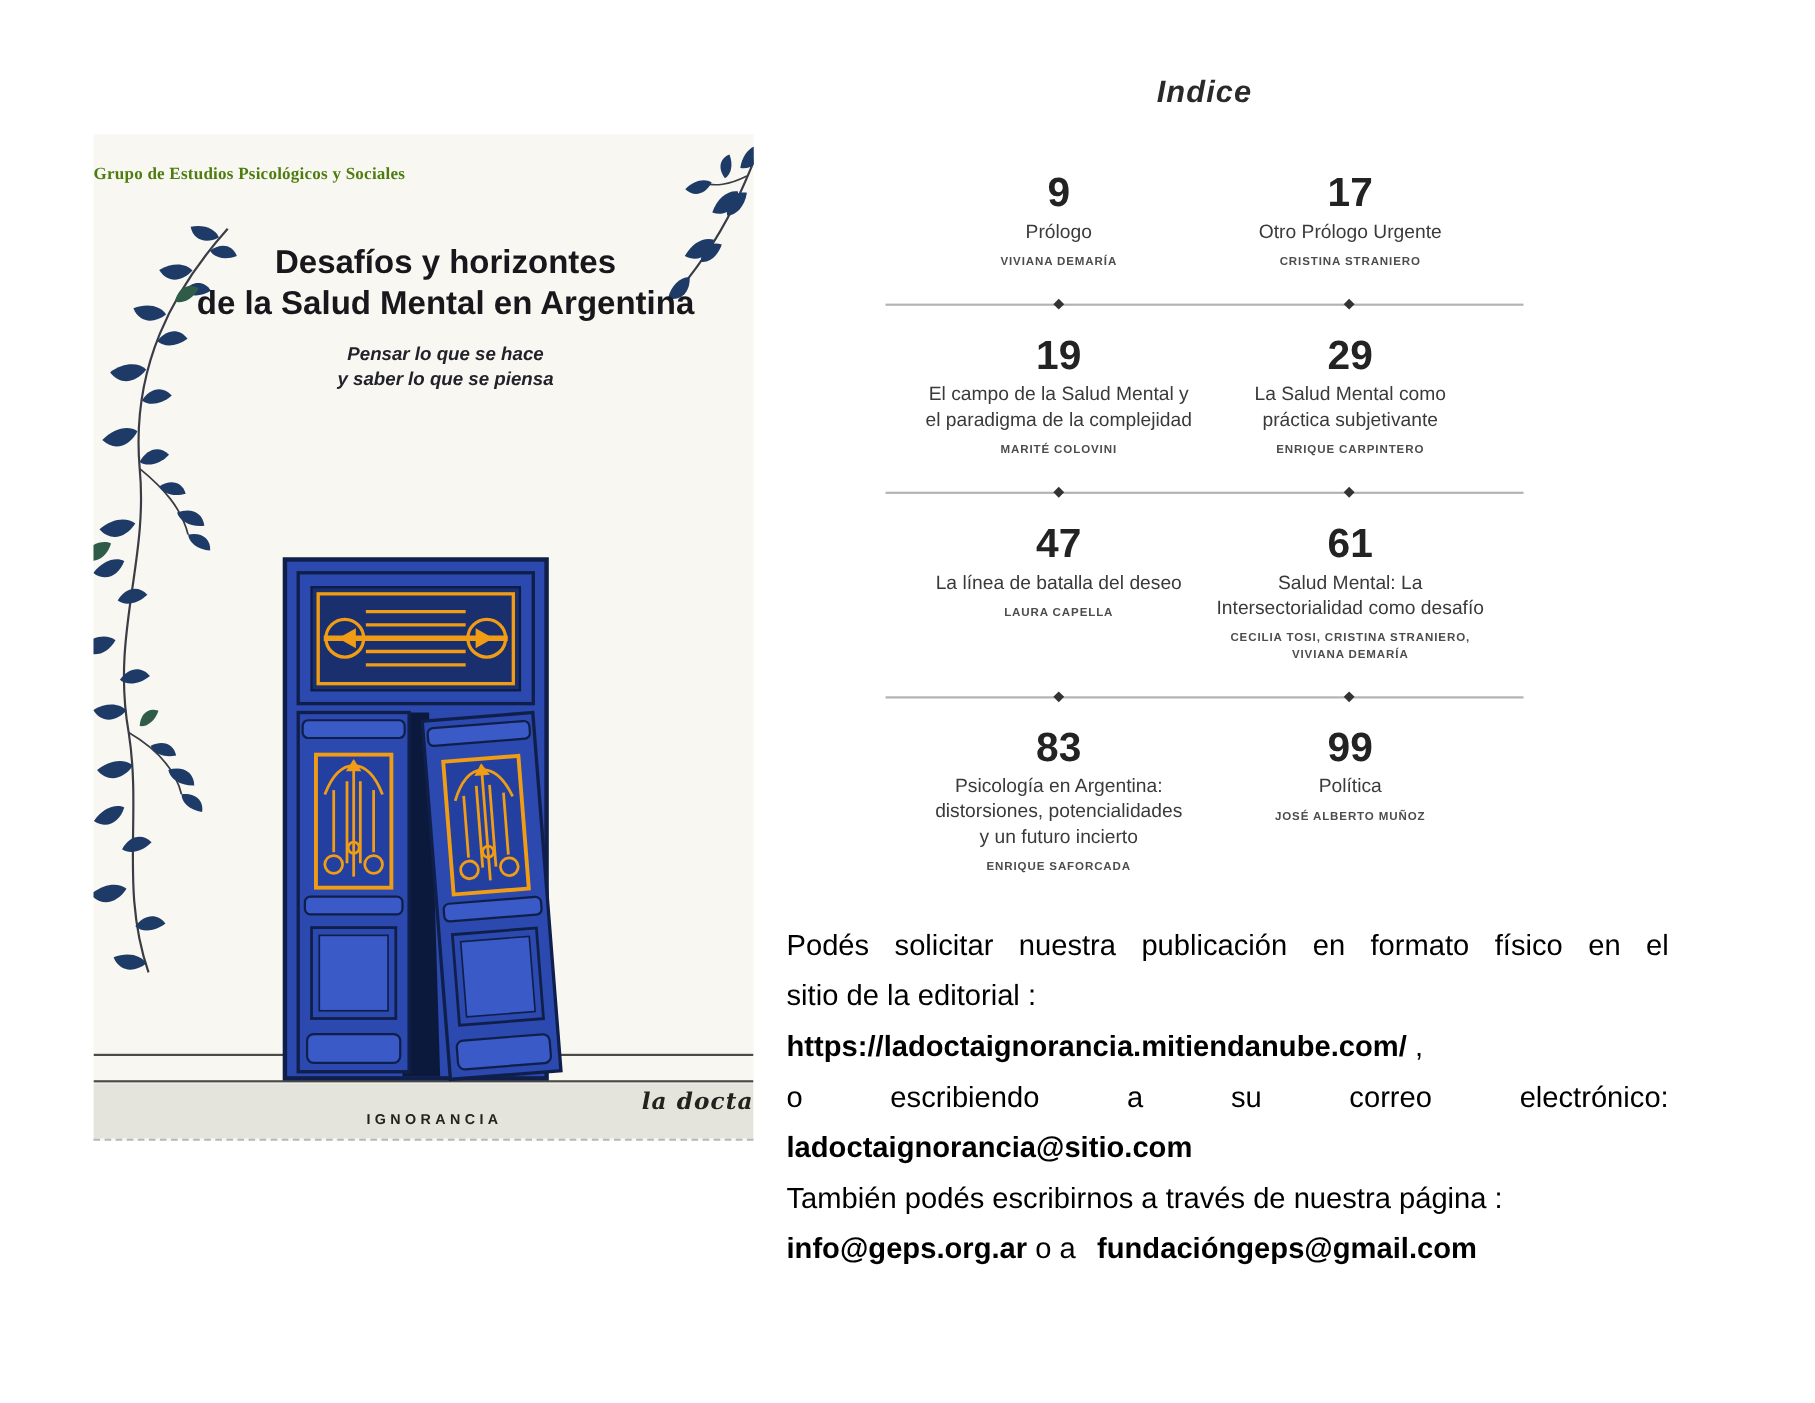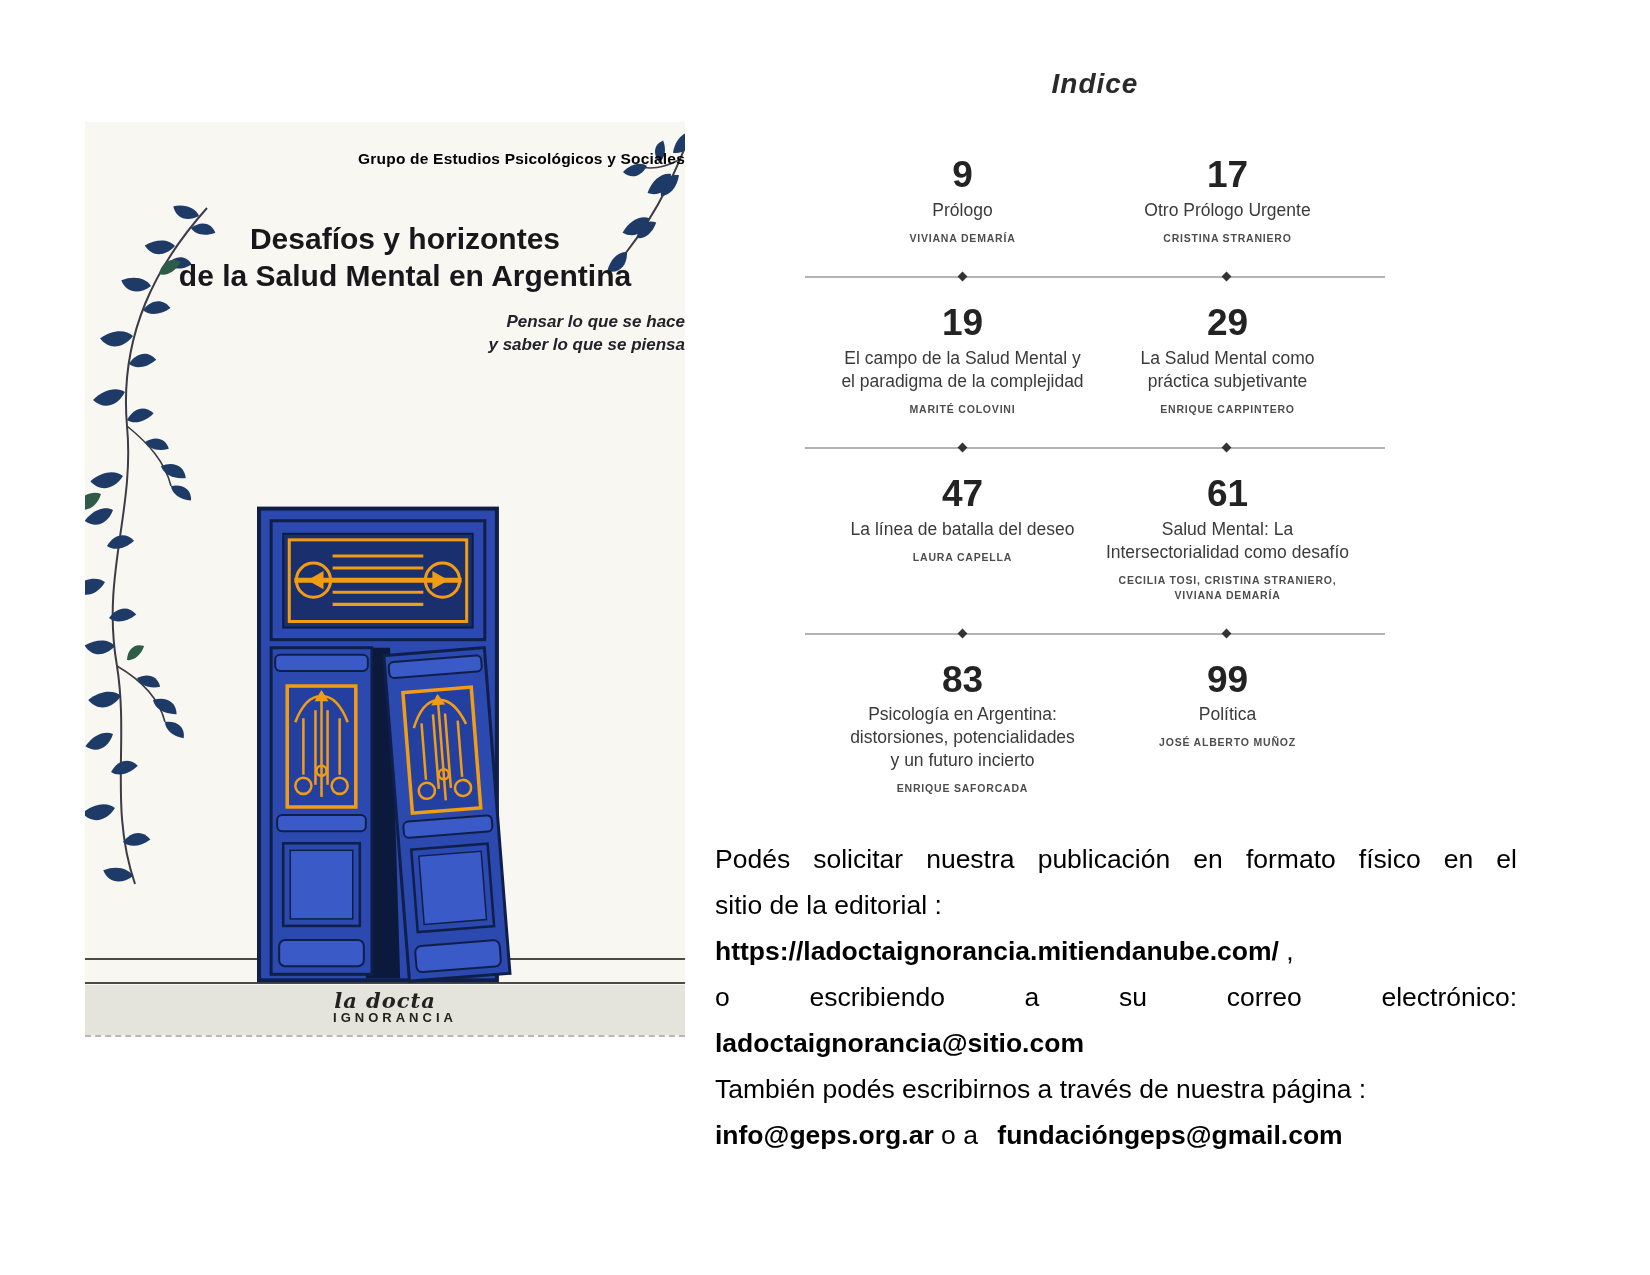--- a/index.html
+++ b/index.html
@@ -14,8 +14,8 @@
     background:#f8f7f2;border-bottom:2px dashed #b9b9b3;overflow:hidden;
   }
   .cover-publisher{
-    position:absolute;top:28px;left:0;width:100%;text-align:right;
-    font-size:15.5px;font-weight:bold;color:#000000;letter-spacing:.2px;
+    position:absolute;top:28px;left:0;width:100%;text-align:left;
+    font-size:15.5px;font-weight:bold;color:#4d7c0f;letter-spacing:.2px;font-family:Liberation Serif, serif;
   }
   .cover-title{
     position:absolute;top:98px;left:40px;width:560px;text-align:center;

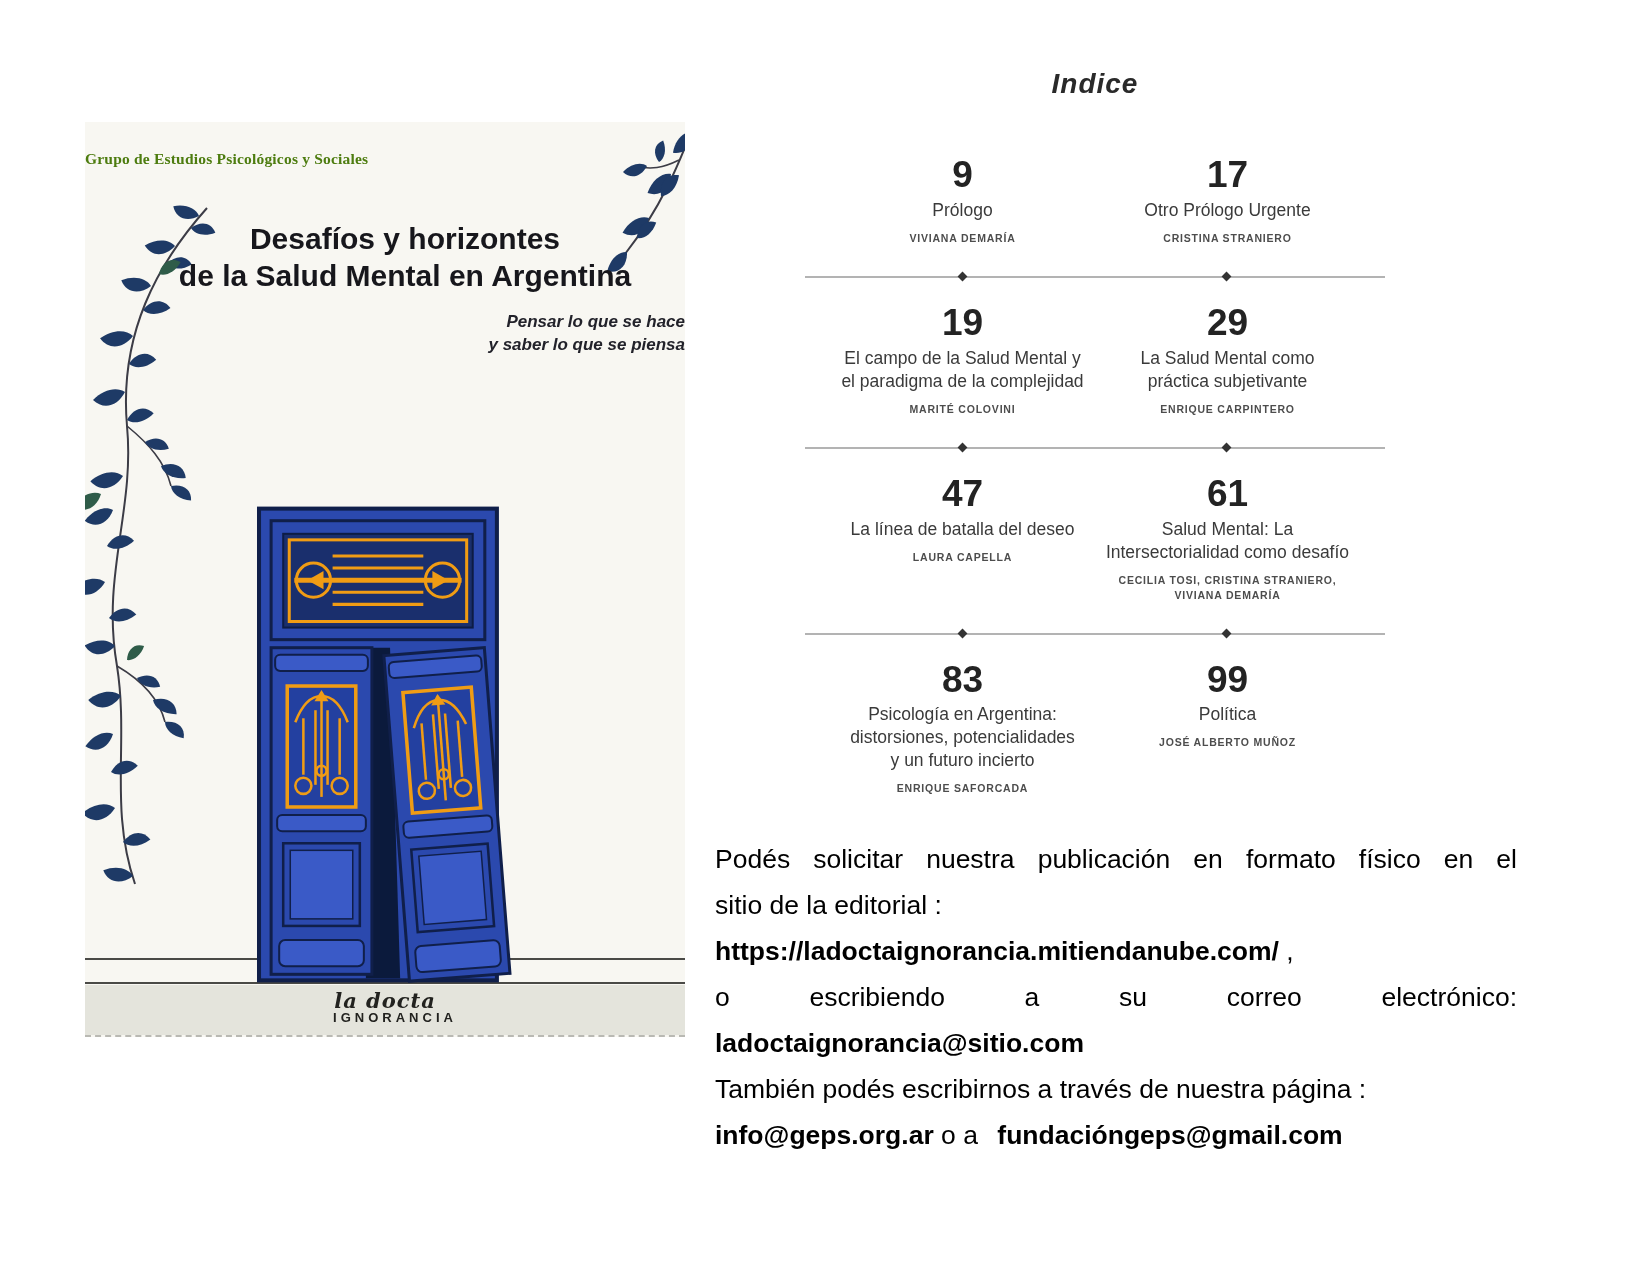--- a/index.html
+++ b/index.html
@@ -22,7 +22,7 @@
     font-size:30px;font-weight:bold;color:#17171c;line-height:37px;
   }
   .cover-subtitle{
-    position:absolute;top:188px;left:40px;width:560px;text-align:right;
+    position:absolute;top:188px;left:40px;width:560px;text-align:center;
     font-size:17px;font-weight:bold;font-style:italic;color:#22222a;line-height:23px;
   }
   .wall-line{position:absolute;left:0;width:100%;height:2px;background:#4a4a46;}

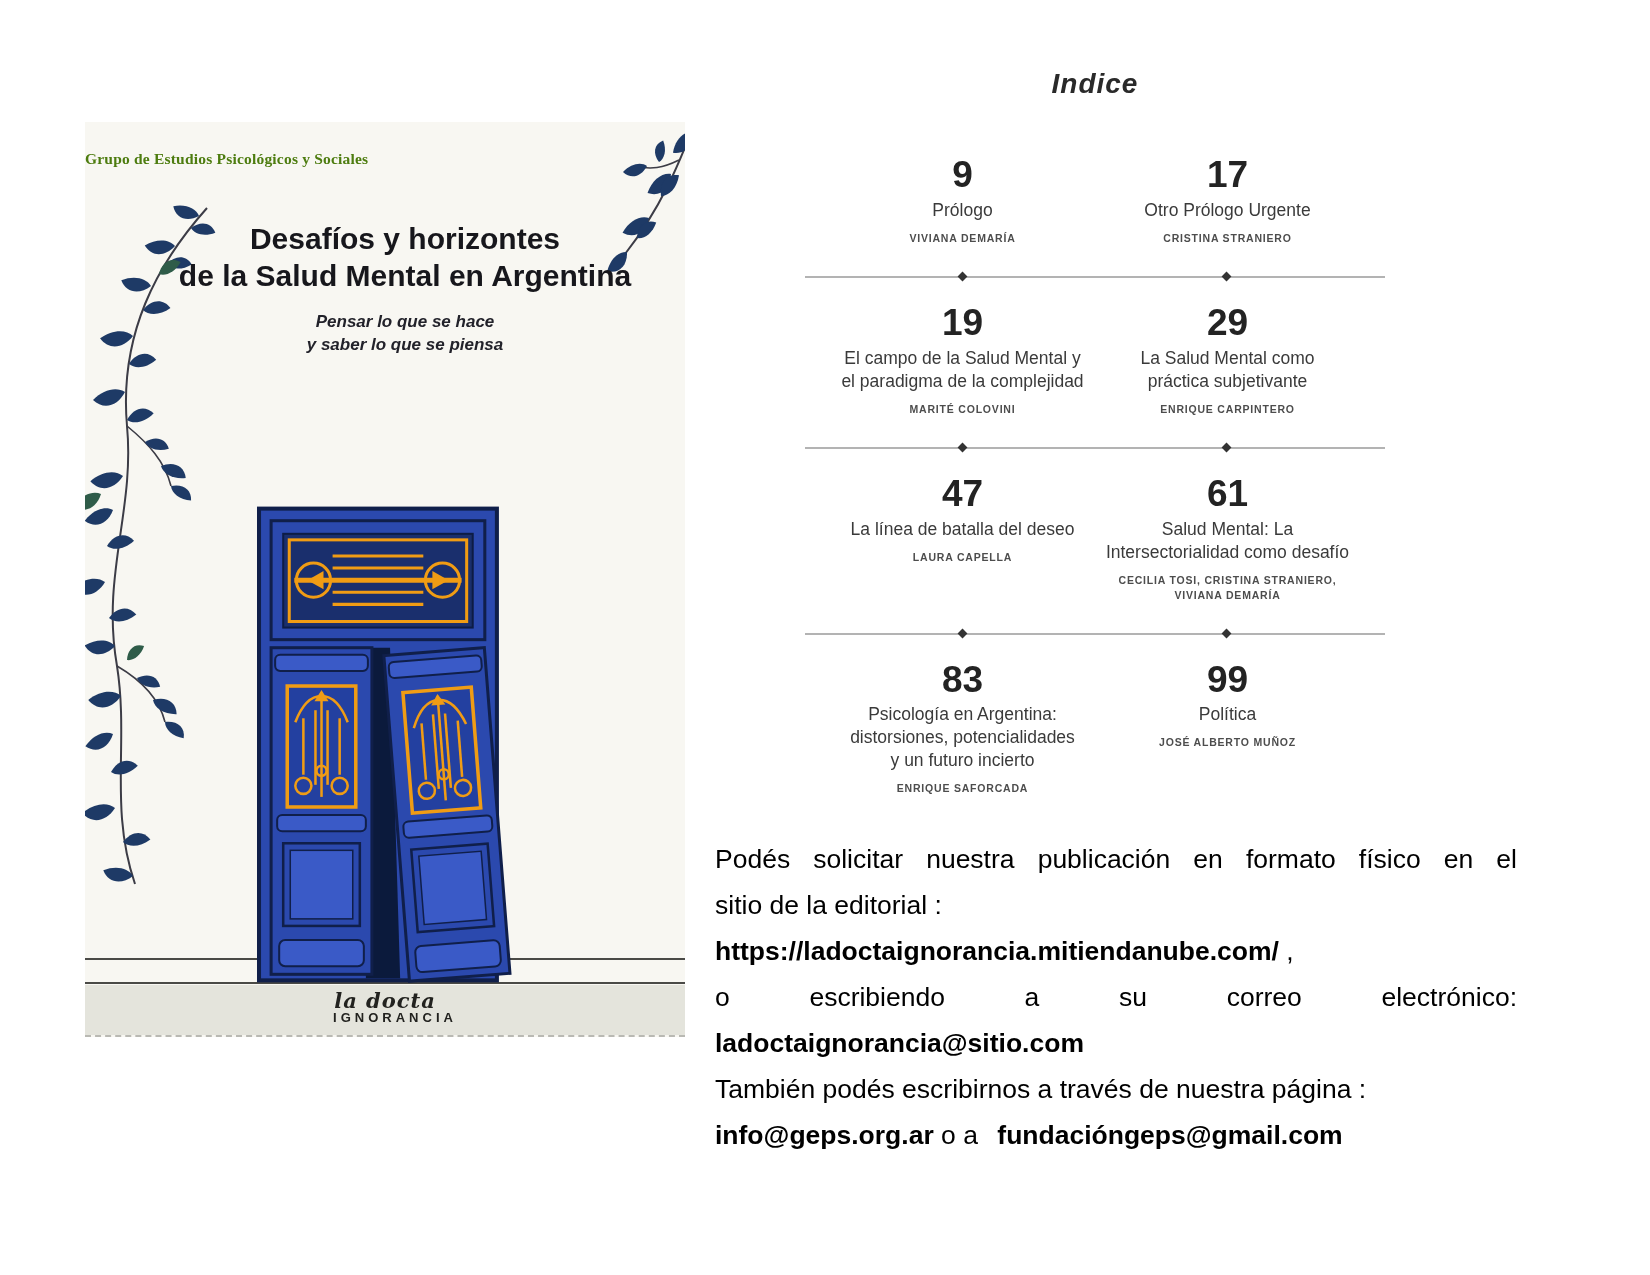--- a/index.html
+++ b/index.html
@@ -37,7 +37,7 @@
   }
   .imprint-script{
     font-family:"DejaVu Serif",serif;font-style:italic;font-weight:bold;
-    font-size:21px;color:#22221f;letter-spacing:1px;
+    font-size:21px;color:#22221f;letter-spacing:1px;text-align:right;
   }
   .imprint-caps{
     font-size:13px;font-weight:bold;letter-spacing:4px;color:#22221f;

